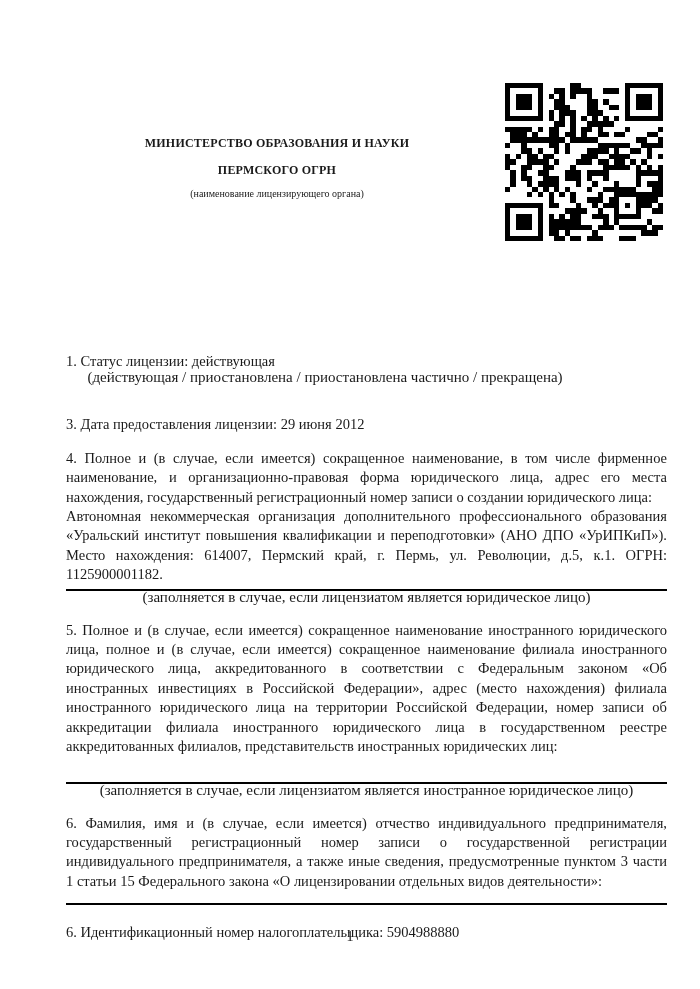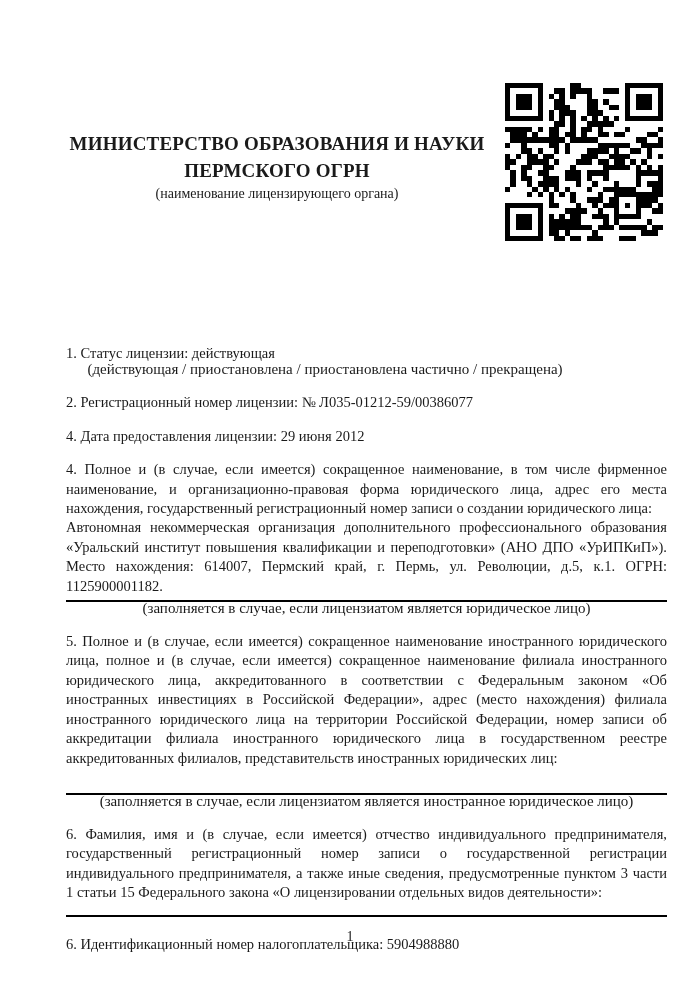--- a/index.html
+++ b/index.html
@@ -24,7 +24,7 @@
     text-align:center;
   }
   .ministry-name {
-    font-weight:bold; font-size:19px; line-height:27px;
+    font-weight:bold; font-size:12px; line-height:27px;
     letter-spacing:0.2px;
   }
   .ministry-caption { font-size:14px; line-height:13px; margin-top:3px; }

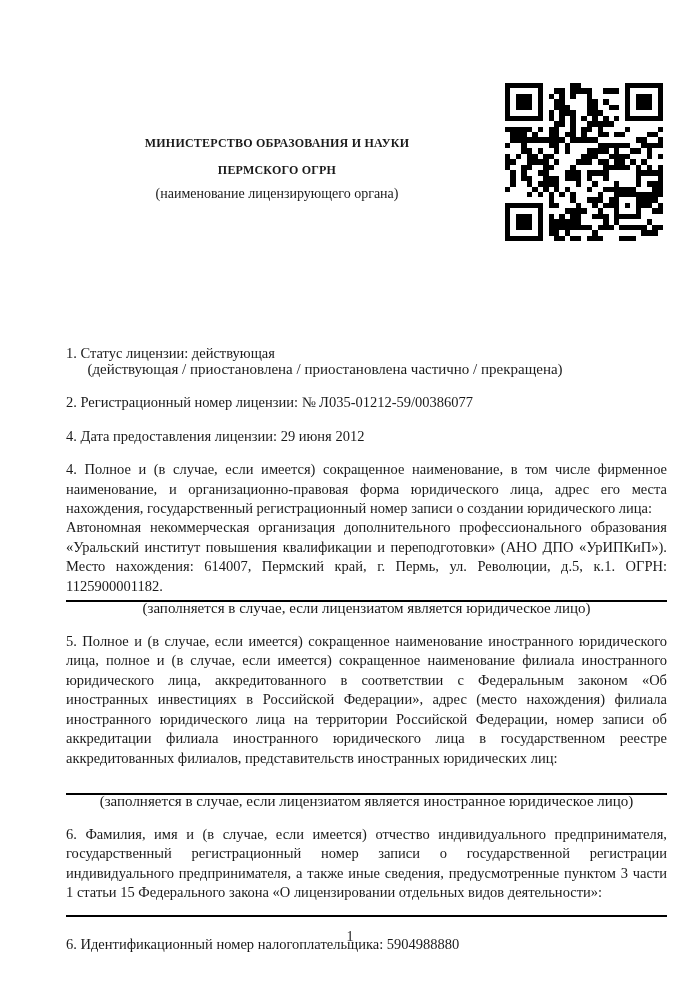--- a/index.html
+++ b/index.html
@@ -27,7 +27,7 @@
     font-weight:bold; font-size:12px; line-height:27px;
     letter-spacing:0.2px;
   }
-  .ministry-caption { font-size:14px; line-height:13px; margin-top:3px; }
+  .ministry-caption { font-size:10px; line-height:13px; margin-top:3px; }
 
   
   .title-block {

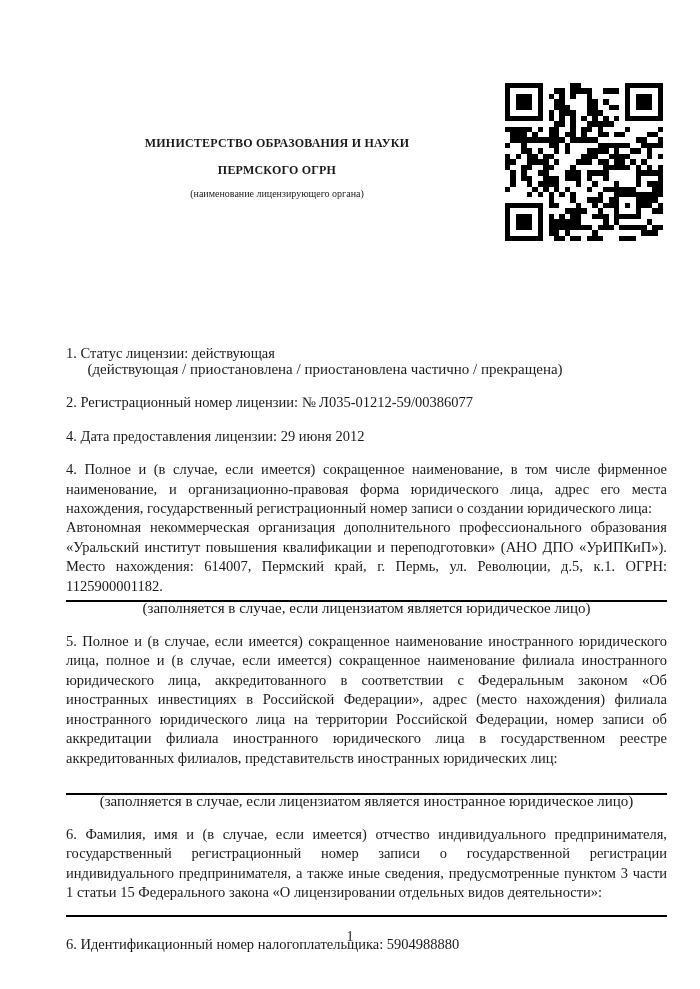--- a/index.html
+++ b/index.html
@@ -37,7 +37,7 @@
 
   
   .content {
-    position:absolute; left:66px; top:344px; width:601px;
+    position:absolute; left:66px; top:352px; width:601px;
     font-size:14.5px; line-height:19.4px;
   }
   .para { margin:0; }

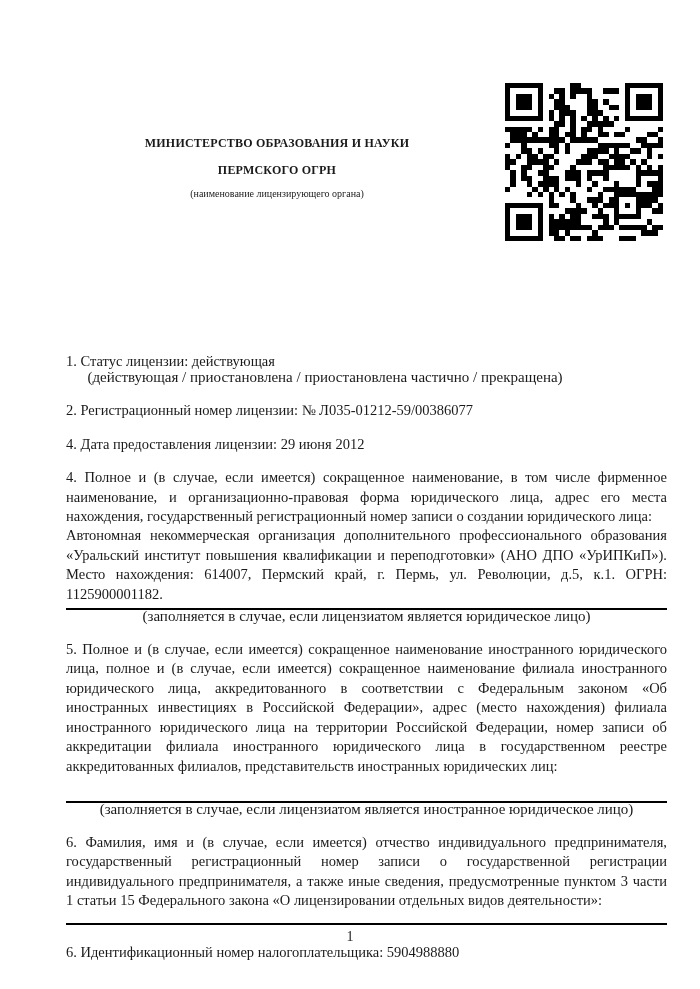--- a/index.html
+++ b/index.html
@@ -508,7 +508,6 @@
     <p class="small-caption caption-shift">(действующая / приостановлена / приостановлена частично / прекращена)</p>
 
     <div class="gap18"></div>
-    <p class="para">2. Регистрационный номер лицензии: № Л035-01212-59/00386077</p>
 
     <div class="gap14"></div>
     <p class="para">4. Дата предоставления лицензии: 29 июня 2012</p>

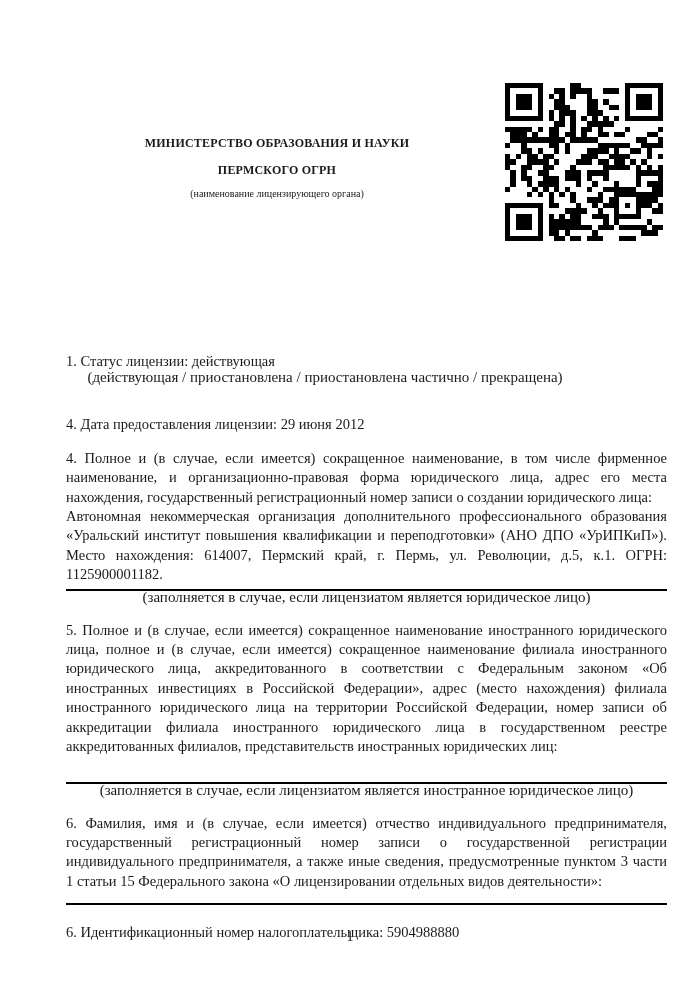--- a/index.html
+++ b/index.html
@@ -510,7 +510,7 @@
     <div class="gap18"></div>
 
     <div class="gap14"></div>
-    <p class="para">4. Дата предоставления лицензии: 29 июня 2012</p>
+    <p class="para">3. Дата предоставления лицензии: 29 июня 2012</p>
 
     <div class="gap14"></div>
     <p class="para just">4. Полное и (в случае, если имеется) сокращенное наименование, в том числе фирменное наименование, и организационно-правовая форма юридического лица, адрес его места нахождения, государственный регистрационный номер записи о создании юридического лица:</p>

